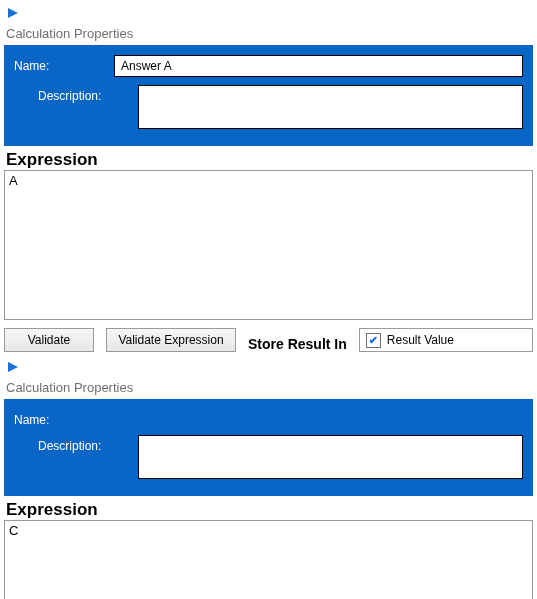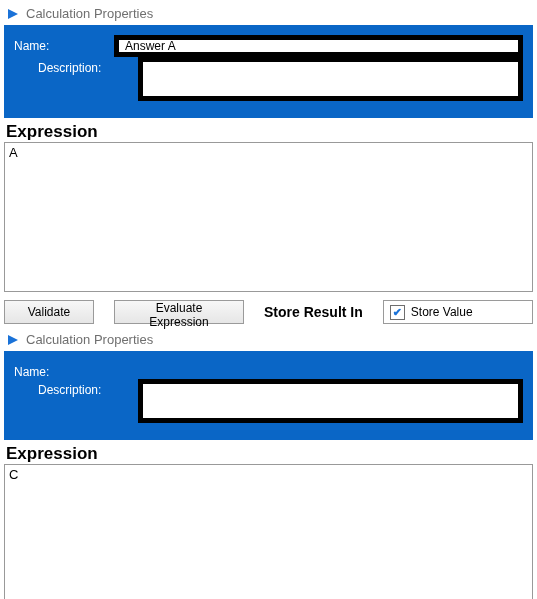--- a/index.html
+++ b/index.html
@@ -17,11 +17,11 @@
   }
   .hdr {
     display: flex;
-    align-items: center;
     gap: 6px;
     padding: 2px 0 4px 2px;
     color: #6f6f6f;
     font-size: 13px;
+    flex-direction: column;
   }
   .hdr svg { flex: 0 0 auto; }
   .blue-block {

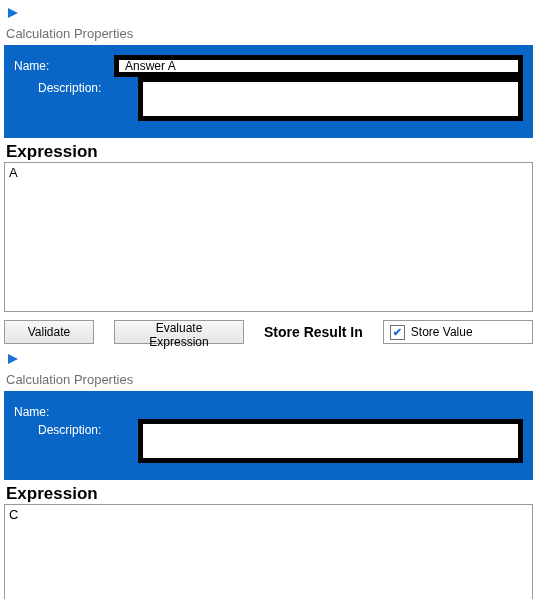--- a/index.html
+++ b/index.html
@@ -31,7 +31,7 @@
   .row {
     display: flex;
     align-items: flex-start;
-    margin-bottom: 0;
+    margin-bottom: 8px;
   }
   .row:last-child { margin-bottom: 0; margin-left: 24px; }
   .lbl {

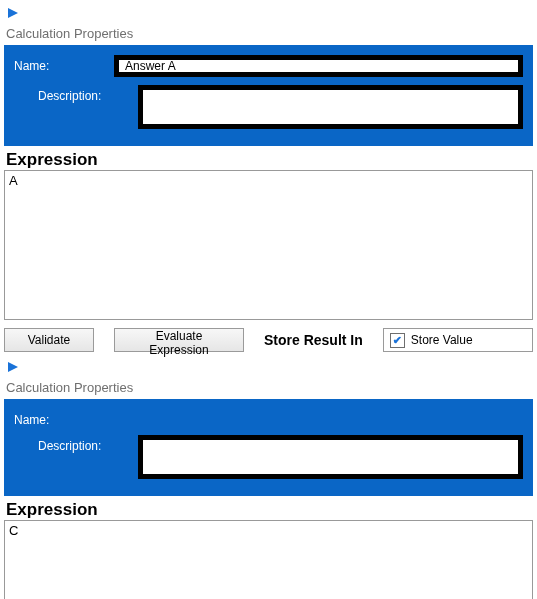--- a/index.html
+++ b/index.html
@@ -45,7 +45,7 @@
   }
   input.txt, textarea.txt {
     width: 100%;
-    border: 5px solid #000000;
+    border: 1px solid #000000;
     background: #fff;
     font-family: inherit;
     font-size: 12px;

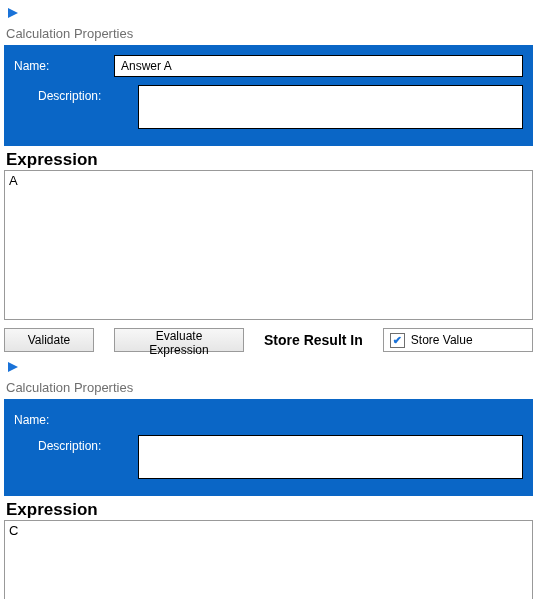--- a/index.html
+++ b/index.html
@@ -77,8 +77,8 @@
   }
   .btn-row {
     display: flex;
-    align-items: center;
-    gap: 20px;
+    align-items: flex-end;
+    gap: 12px;
     margin-top: 8px;
   }
   button.win-btn {

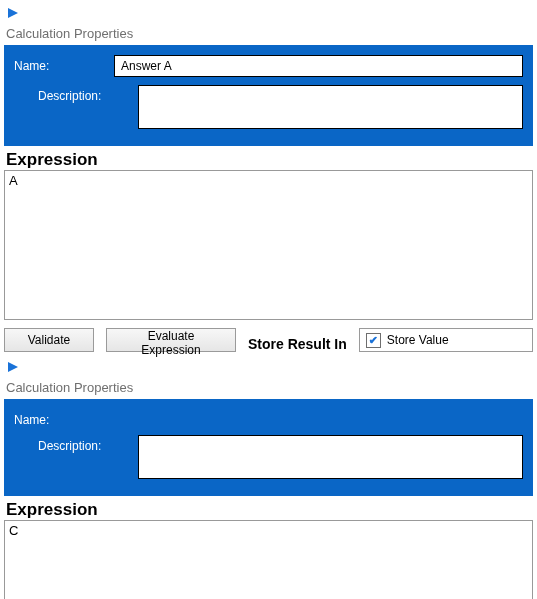--- a/index.html
+++ b/index.html
@@ -144,7 +144,7 @@
   <textarea class="expr-box" style="">A</textarea>
   <div class="btn-row">
     <button class="win-btn wide1">Validate</button>
-    <button class="win-btn wide2">Evaluate Expression</button>
+    <button class="win-btn wide2">Validate Expression</button>
     <span class="store-lbl">Store Result In</span>
     <div class="store-box">
       <span class="store-icon">✔</span>

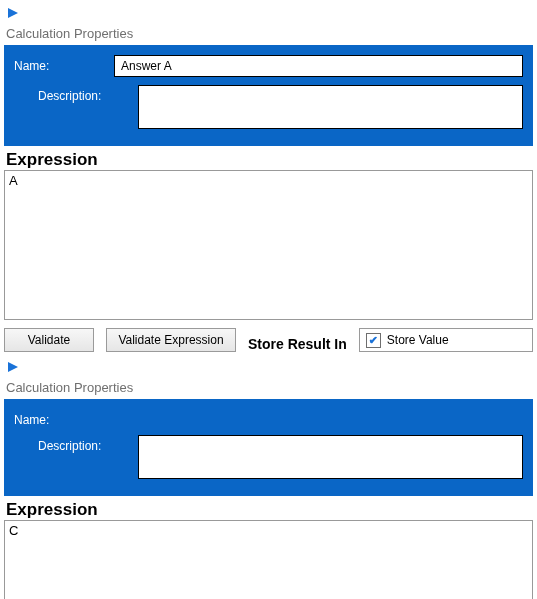--- a/index.html
+++ b/index.html
@@ -148,7 +148,7 @@
     <span class="store-lbl">Store Result In</span>
     <div class="store-box">
       <span class="store-icon">✔</span>
-      <span>Store Value</span>
+      <span>Result Value</span>
     </div>
   </div>
 </div>

